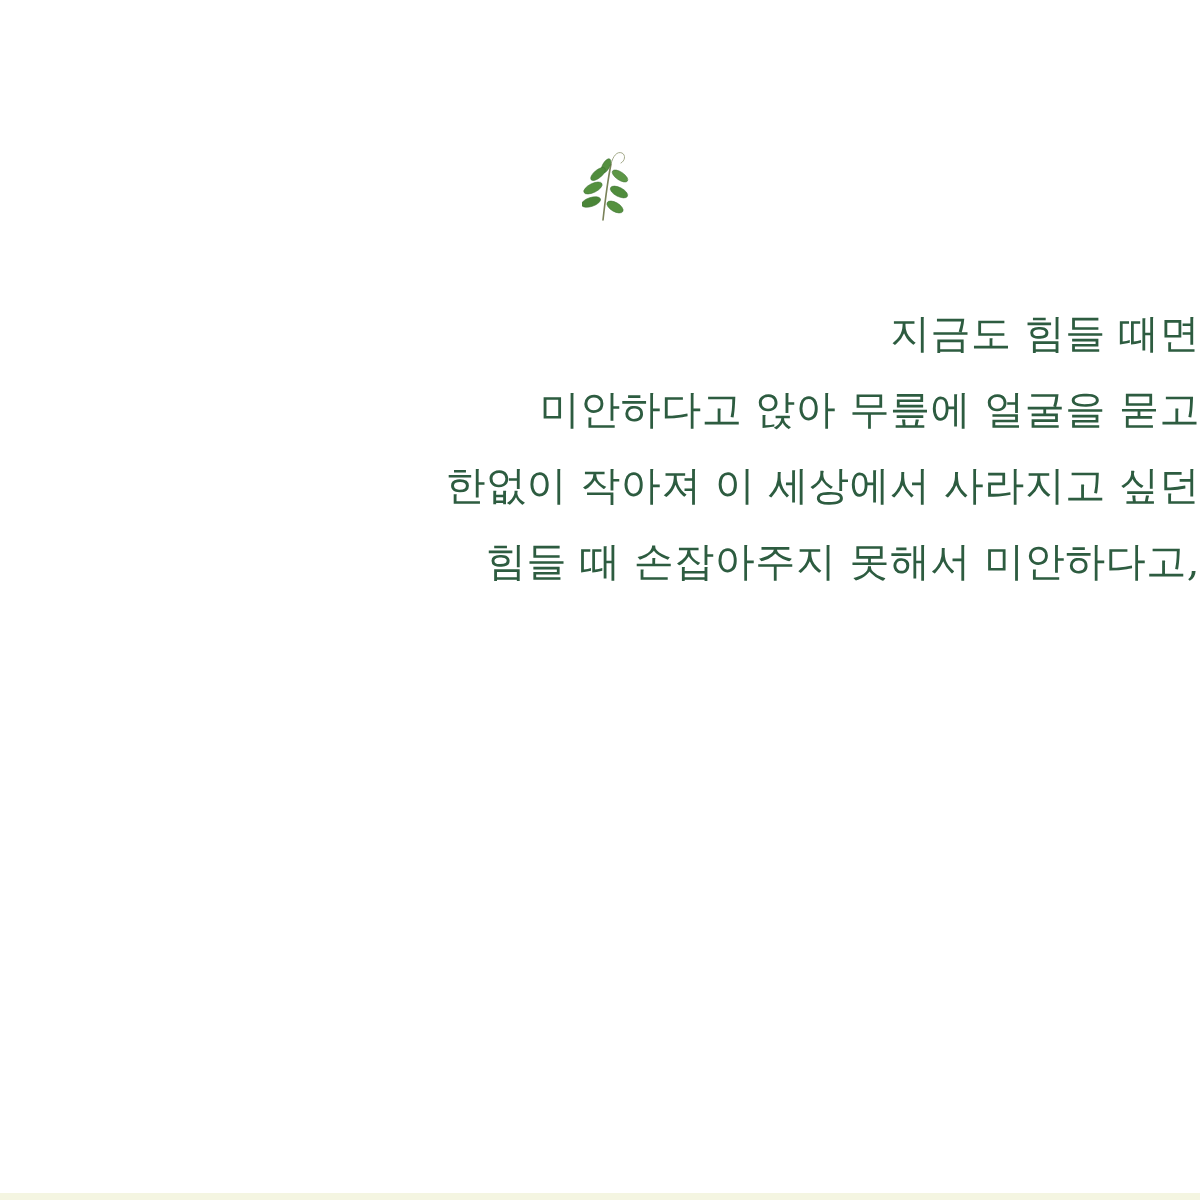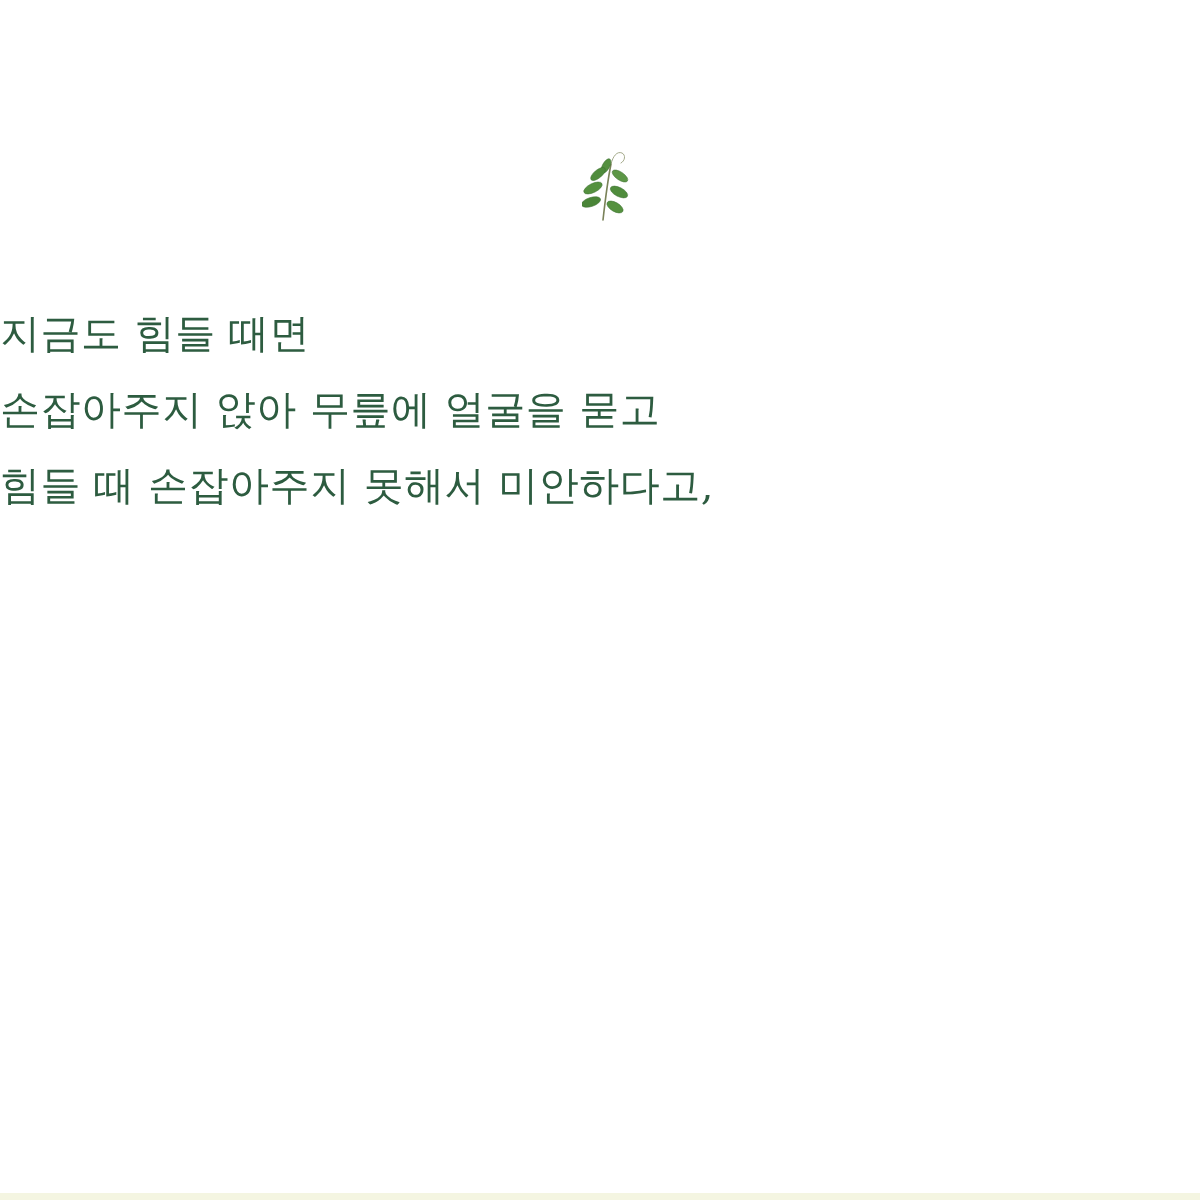--- a/index.html
+++ b/index.html
@@ -27,7 +27,7 @@
     left: 0;
     top: 295px;
     width: 1200px;
-    text-align: left;
+    text-align: right;
     color: #2d5c40;
     font-size: 40px;
     line-height: 76px;

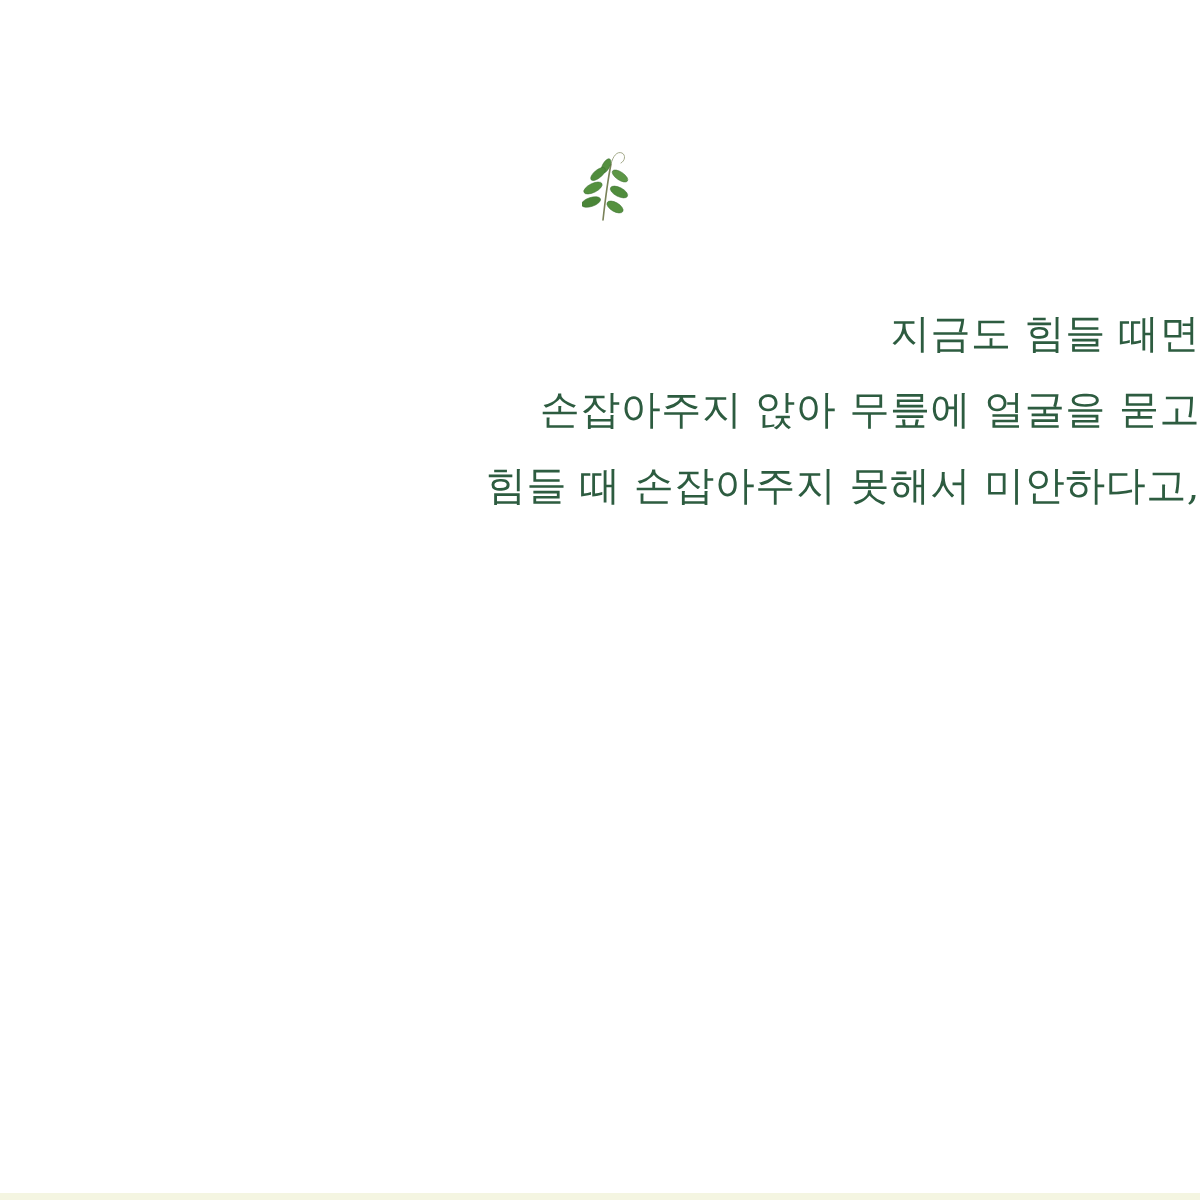--- a/index.html
+++ b/index.html
@@ -72,7 +72,7 @@
 
   <div class="poem">
     <p>지금도 힘들 때면</p>
-    <p>손잡아주지 앉아 무릎에 얼굴을 묻고</p>
+    <p>미안하다고 앉아 무릎에 얼굴을 묻고</p>
     <p>힘들 때 손잡아주지 못해서 미안하다고,</p>
   </div>
 

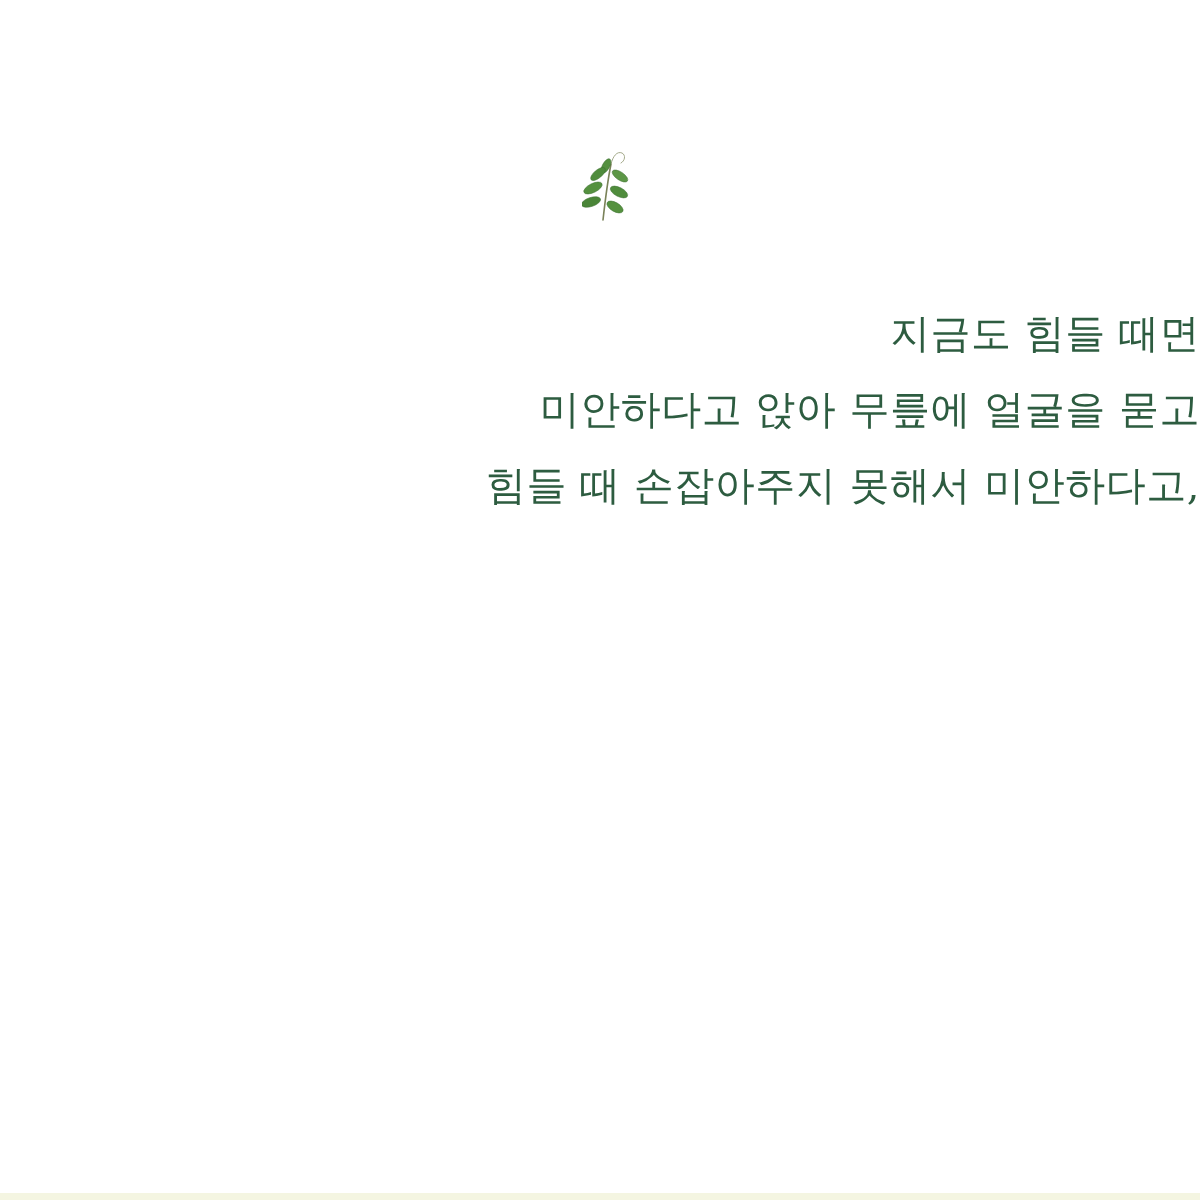--- a/index.html
+++ b/index.html
@@ -73,6 +73,7 @@
   <div class="poem">
     <p>지금도 힘들 때면</p>
     <p>미안하다고 앉아 무릎에 얼굴을 묻고</p>
+    <p>한없이 작아져 이 세상에서 사라지고 싶던</p>
     <p>힘들 때 손잡아주지 못해서 미안하다고,</p>
   </div>
 

